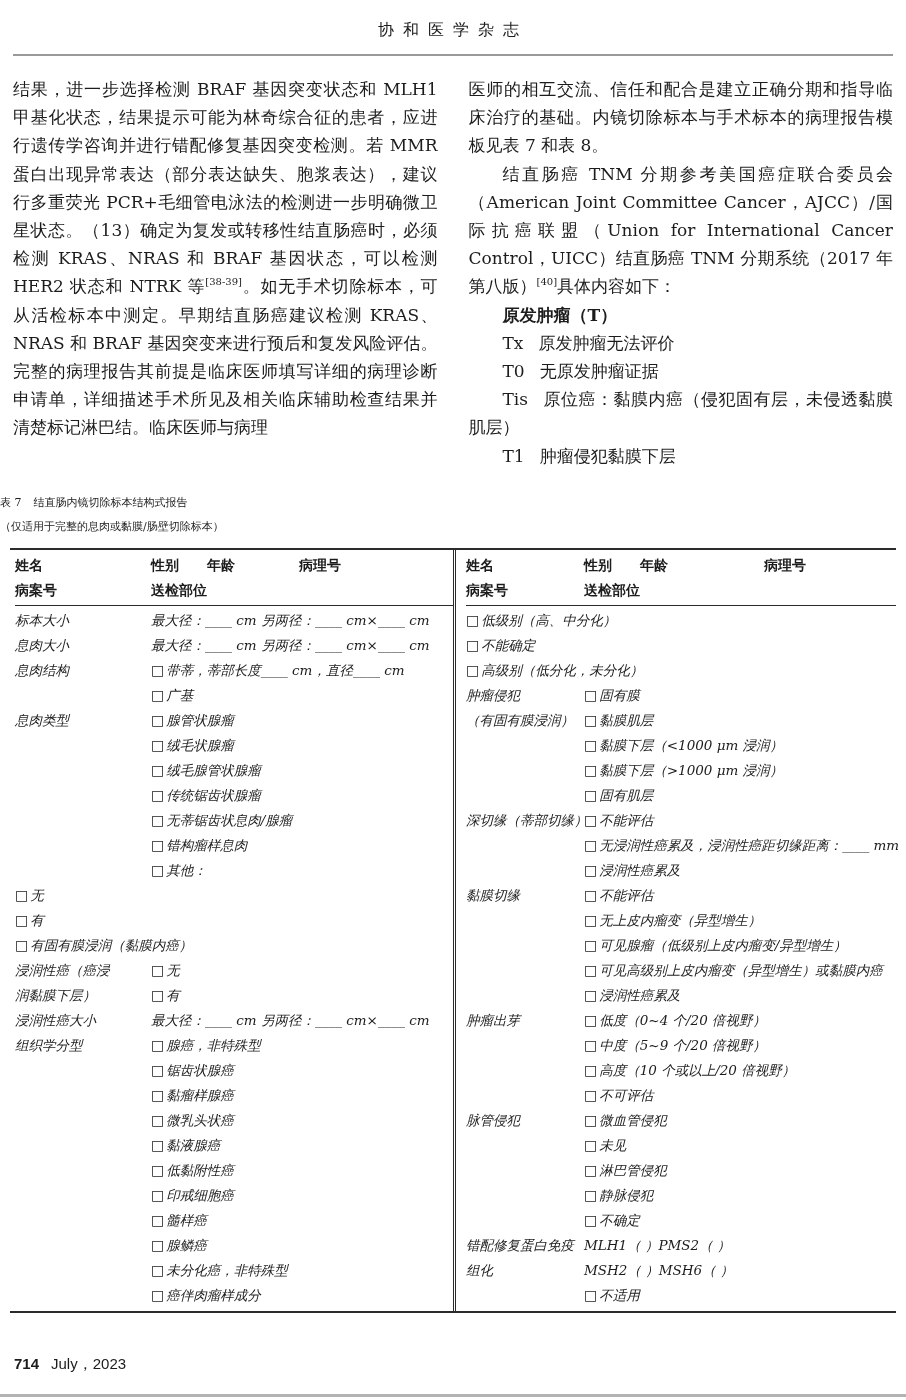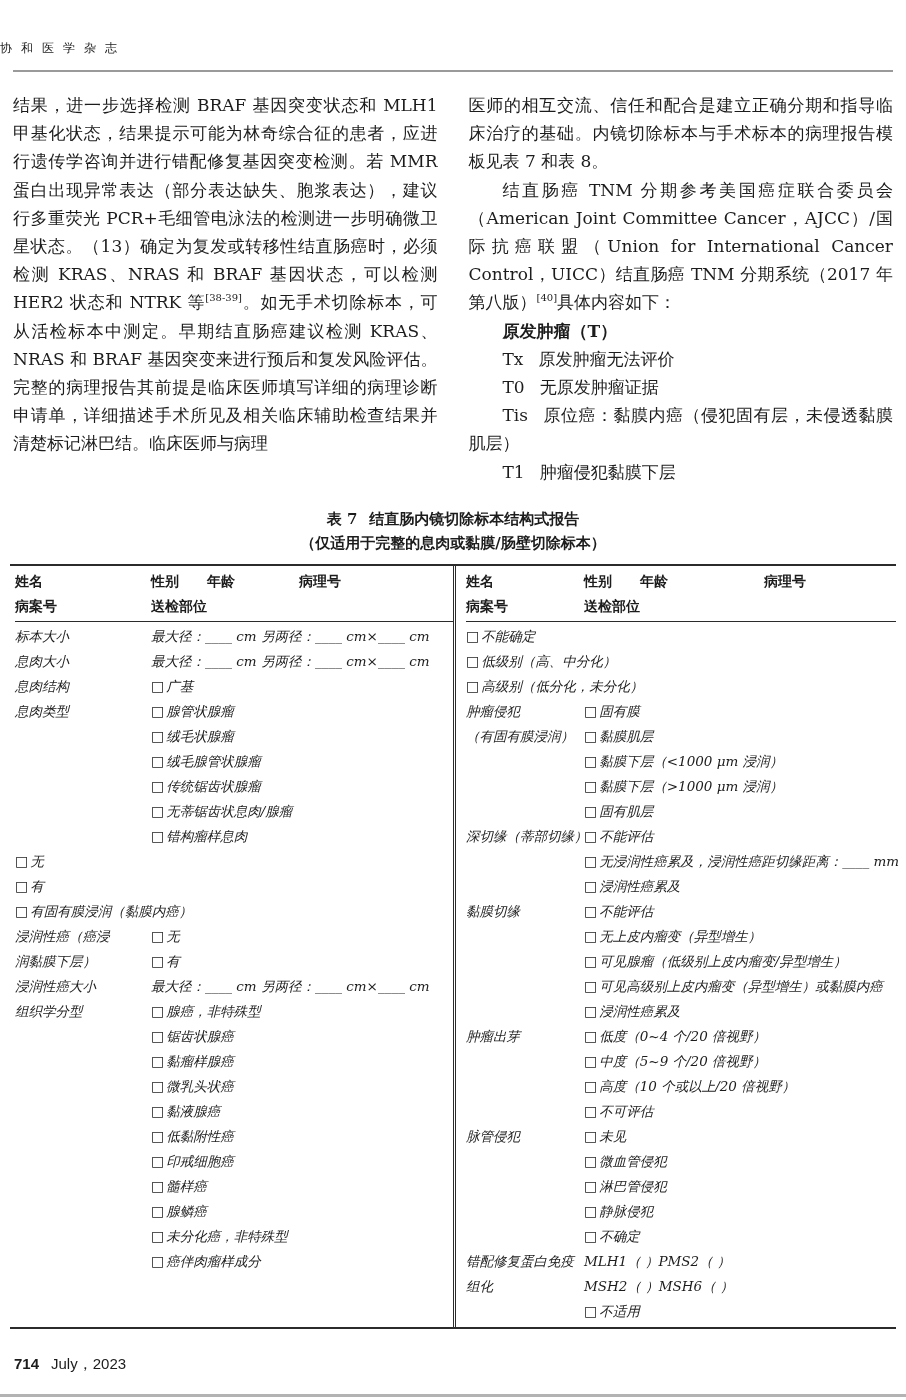--- a/index.html
+++ b/index.html
@@ -9,7 +9,7 @@
     font-family:"DejaVu Serif","Liberation Serif",serif;
   }
   
-  .jtitle { text-align:left; padding-top:40px; font-size:12px; letter-spacing:9px; }
+  .jtitle { text-align:center; padding-top:20px; font-size:16px; letter-spacing:9px; }
   .jrule  { border-top:2px solid #9a9a9a; margin:13px 13px 0 13px; }
 
   

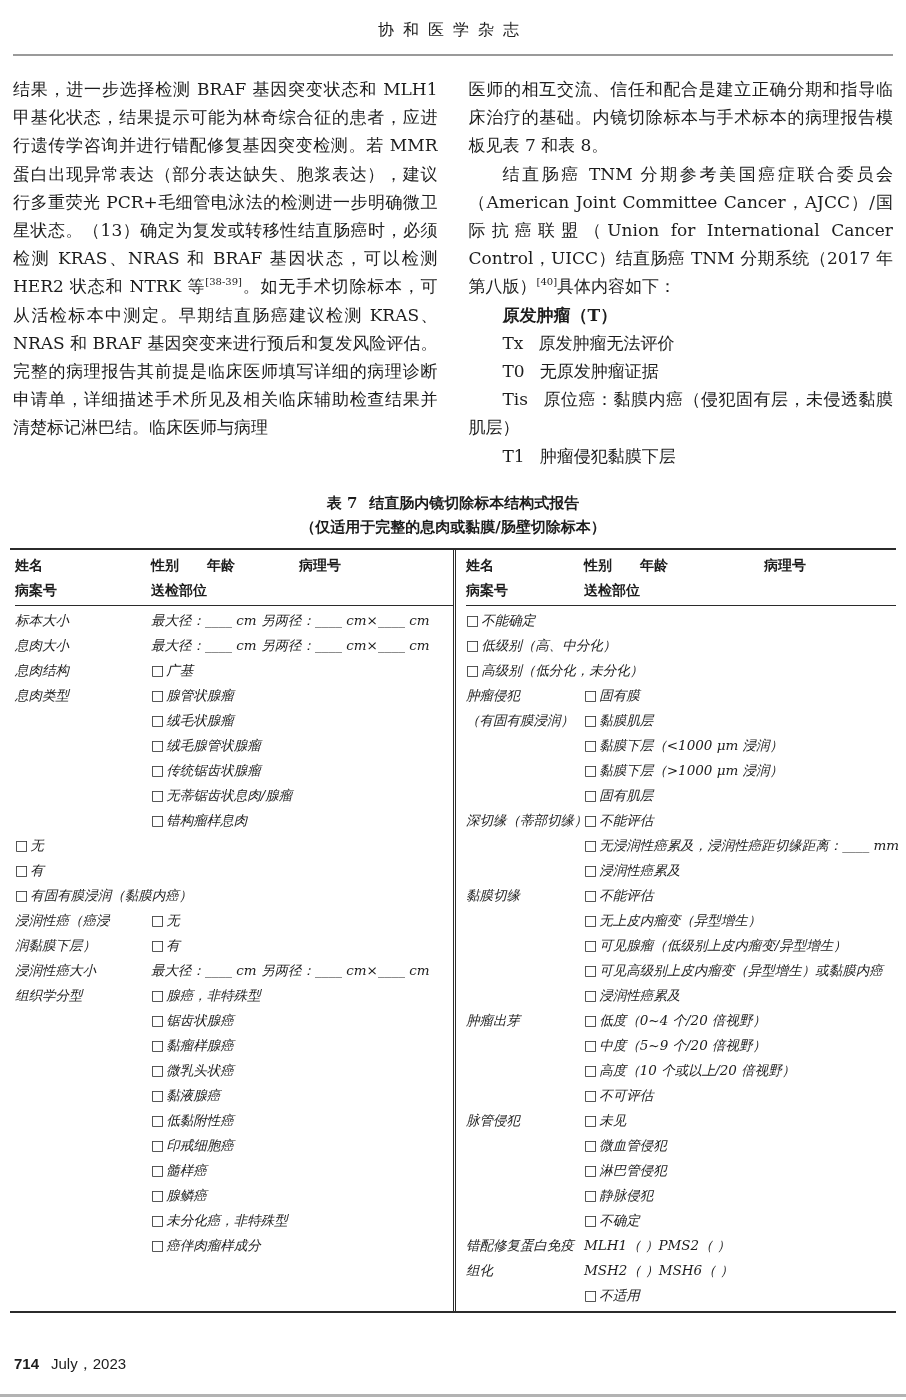--- a/index.html
+++ b/index.html
@@ -23,7 +23,7 @@
 
   
   .table-section { margin-top:21px; }
-  .tbl-title { text-align:center; font-weight:bold; font-size:15px; line-height:24px; }
+  .tbl-title { text-align:left; font-weight:normal; font-size:11px; line-height:24px; }
   .tbl-title .tlab { margin-right:12px; }
   .tbl-grid {
     display:flex; margin:9px 10px 0 10px;

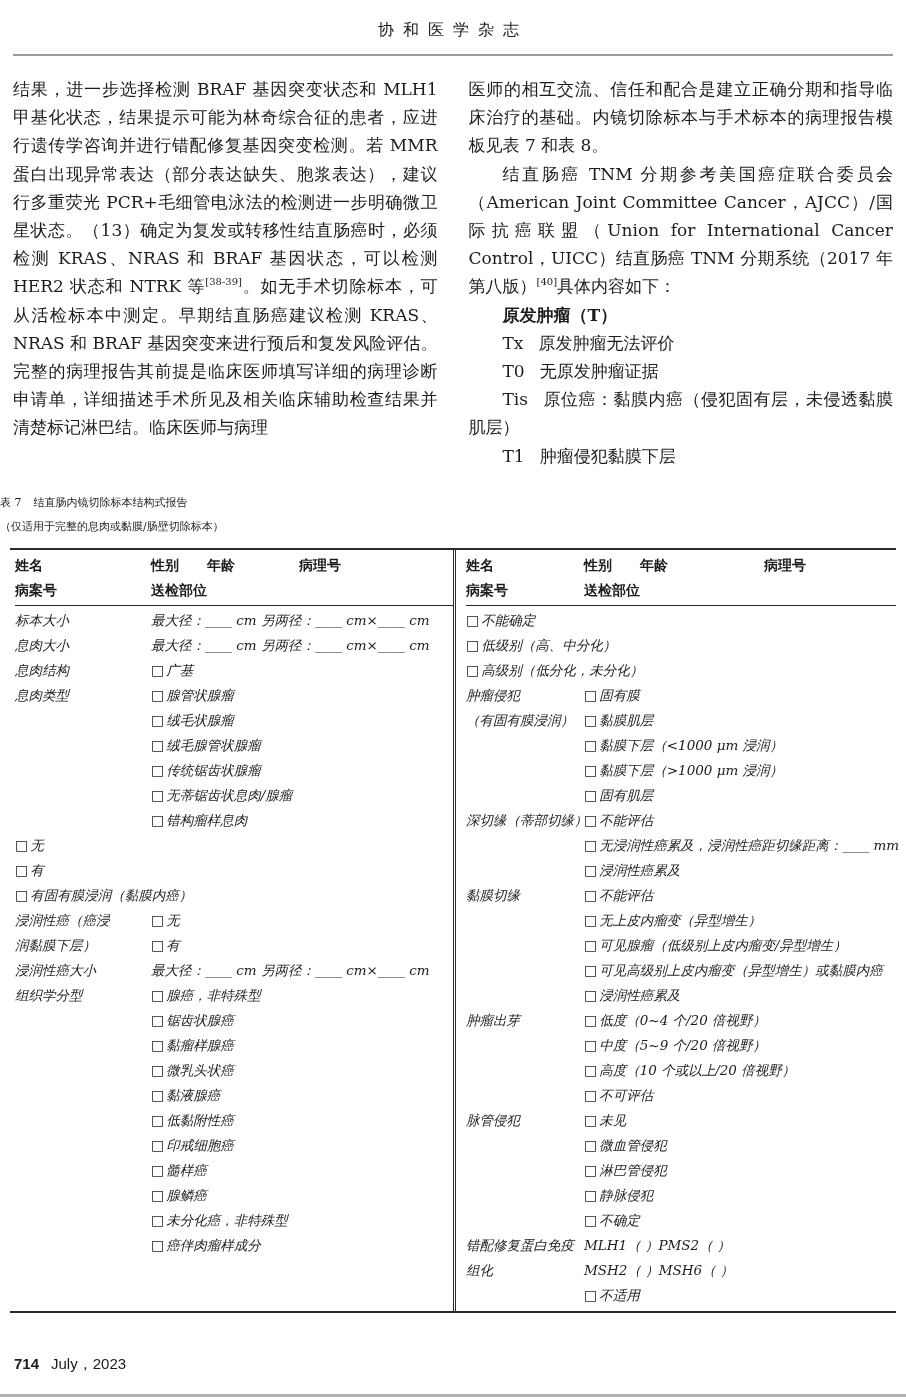--- a/index.html
+++ b/index.html
@@ -188,8 +188,8 @@
         <div class="tbody" id="right-rows">
             <div class="trow">
               <div class="tcontent">
+                <div class="tline"><span class="cbx">□</span><span>低级别（高、中分化）</span></div>
                 <div class="tline"><span class="cbx">□</span><span>不能确定</span></div>
-                <div class="tline"><span class="cbx">□</span><span>低级别（高、中分化）</span></div>
                 <div class="tline"><span class="cbx">□</span><span>高级别（低分化，未分化）</span></div>
               </div>
             </div>

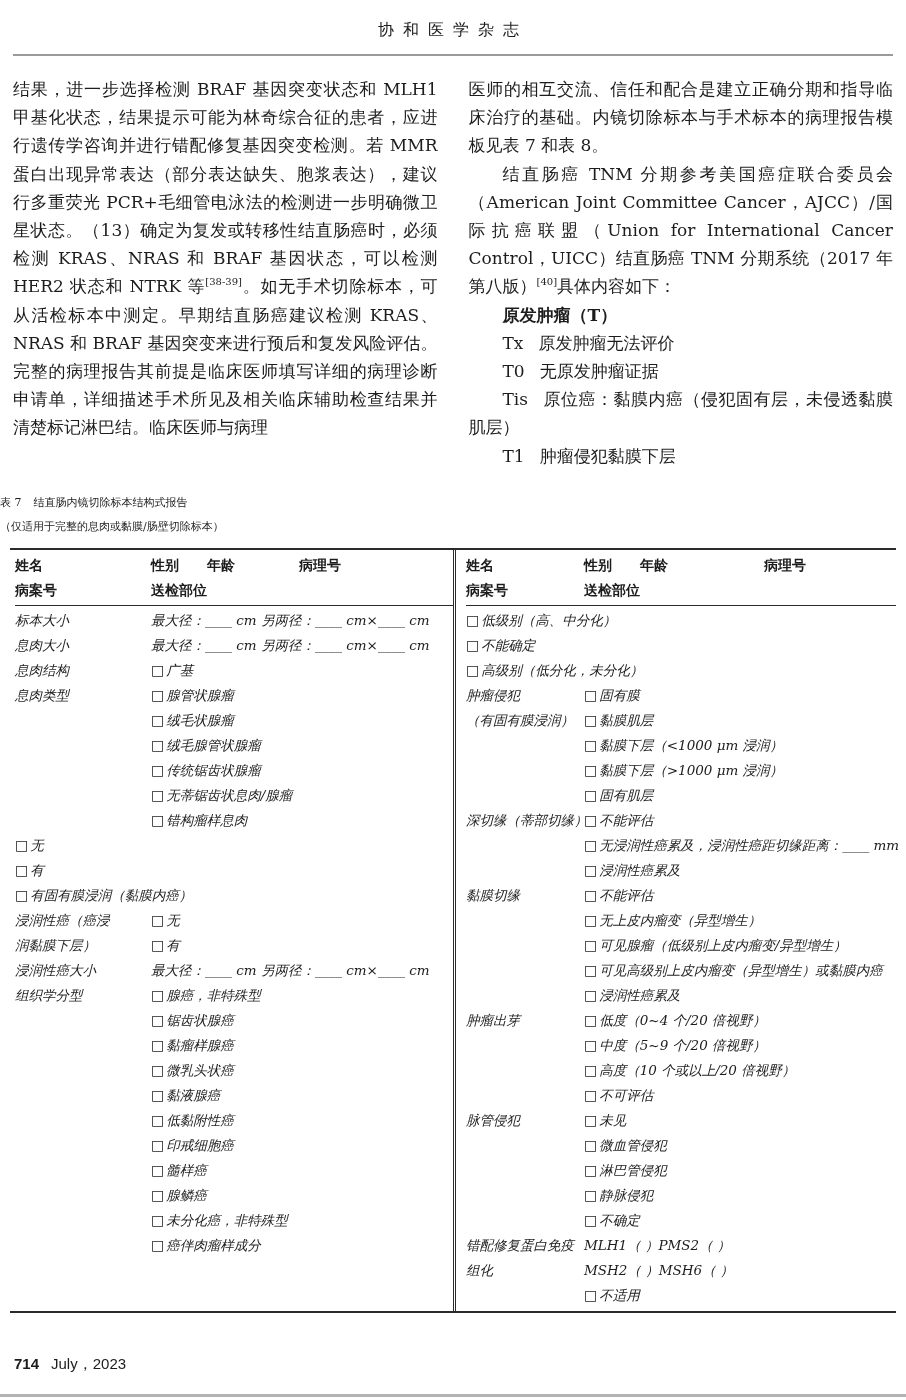--- a/index.html
+++ b/index.html
@@ -114,6 +114,7 @@
                 <div>息肉结构</div>
               </div>
               <div class="tcontent">
+                <div class="tline"><span class="cbx">□</span><span>带蒂，蒂部长度____ cm，直径____ cm</span></div>
                 <div class="tline"><span class="cbx">□</span><span>广基</span></div>
               </div>
             </div>

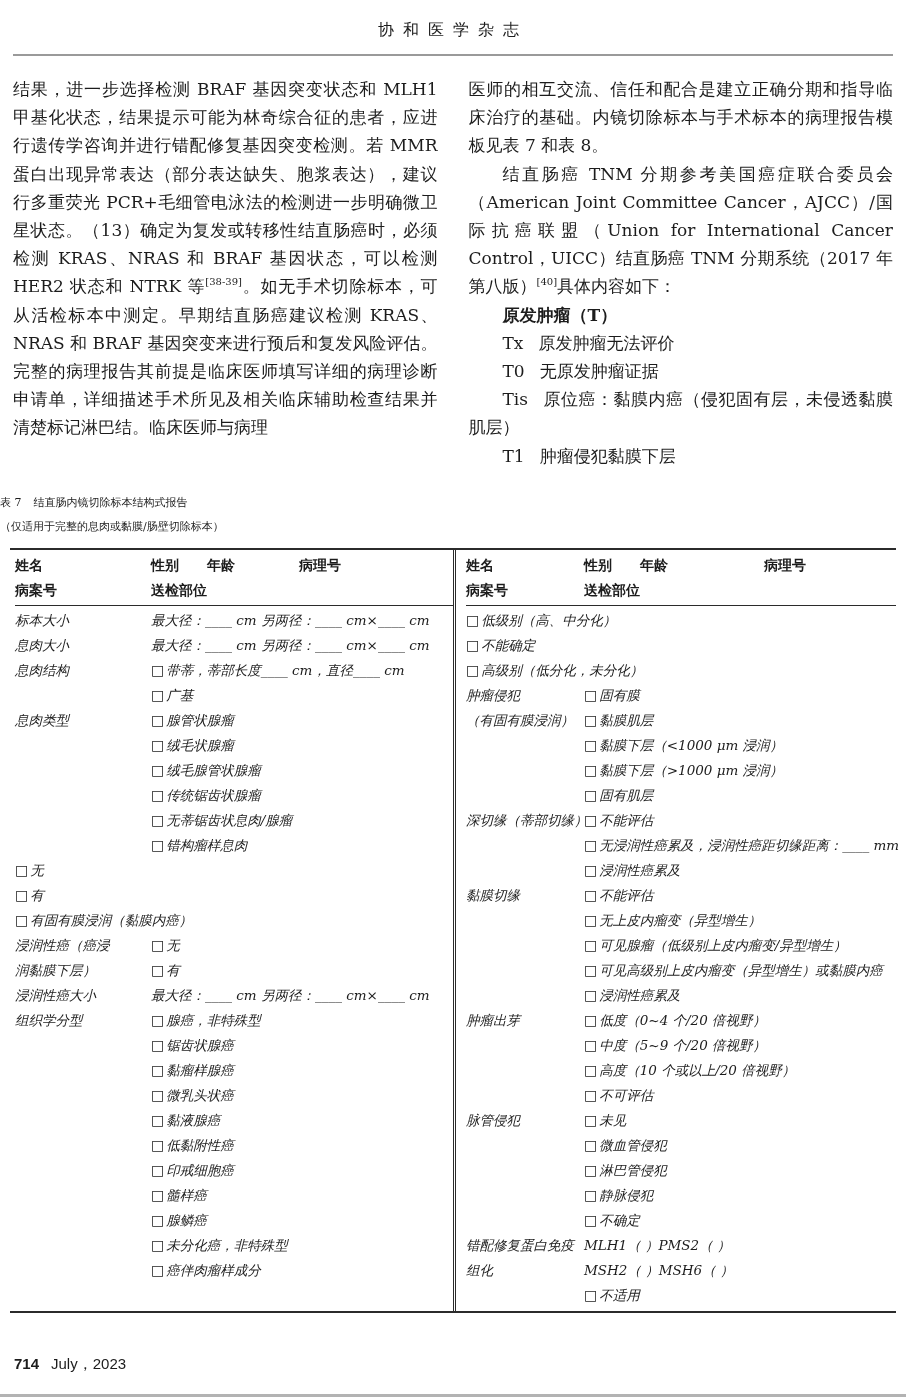--- a/index.html
+++ b/index.html
@@ -129,6 +129,7 @@
                 <div class="tline"><span class="cbx">□</span><span>传统锯齿状腺瘤</span></div>
                 <div class="tline"><span class="cbx">□</span><span>无蒂锯齿状息肉/腺瘤</span></div>
                 <div class="tline"><span class="cbx">□</span><span>错构瘤样息肉</span></div>
+                <div class="tline"><span class="cbx">□</span><span>其他：</span></div>
               </div>
             </div>
             <div class="trow">

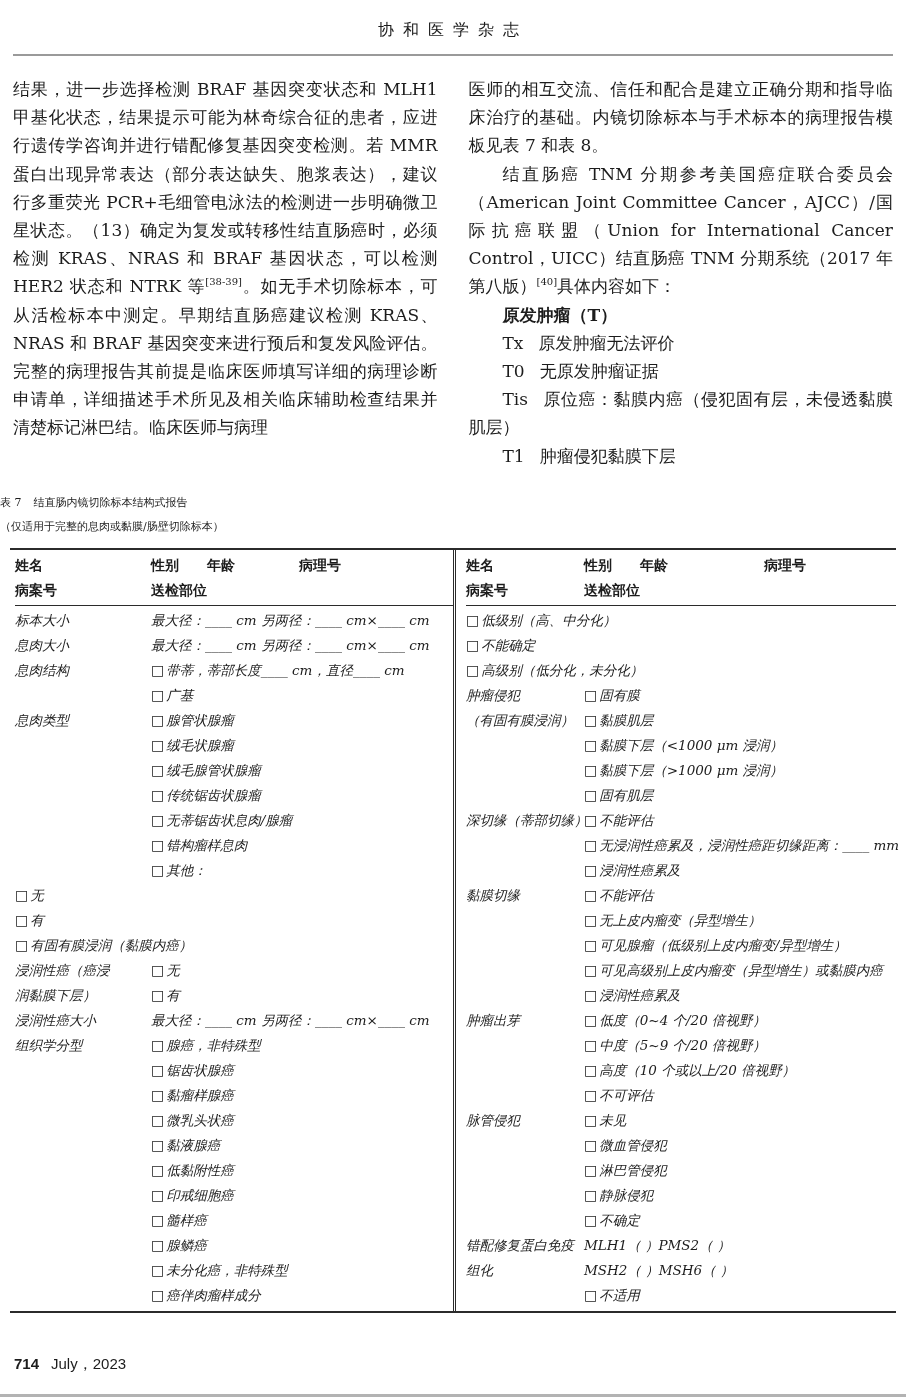--- a/index.html
+++ b/index.html
@@ -246,8 +246,8 @@
                 <div>脉管侵犯</div>
               </div>
               <div class="tcontent">
+                <div class="tline"><span class="cbx">□</span><span>微血管侵犯</span></div>
                 <div class="tline"><span class="cbx">□</span><span>未见</span></div>
-                <div class="tline"><span class="cbx">□</span><span>微血管侵犯</span></div>
                 <div class="tline"><span class="cbx">□</span><span>淋巴管侵犯</span></div>
                 <div class="tline"><span class="cbx">□</span><span>静脉侵犯</span></div>
                 <div class="tline"><span class="cbx">□</span><span>不确定</span></div>

